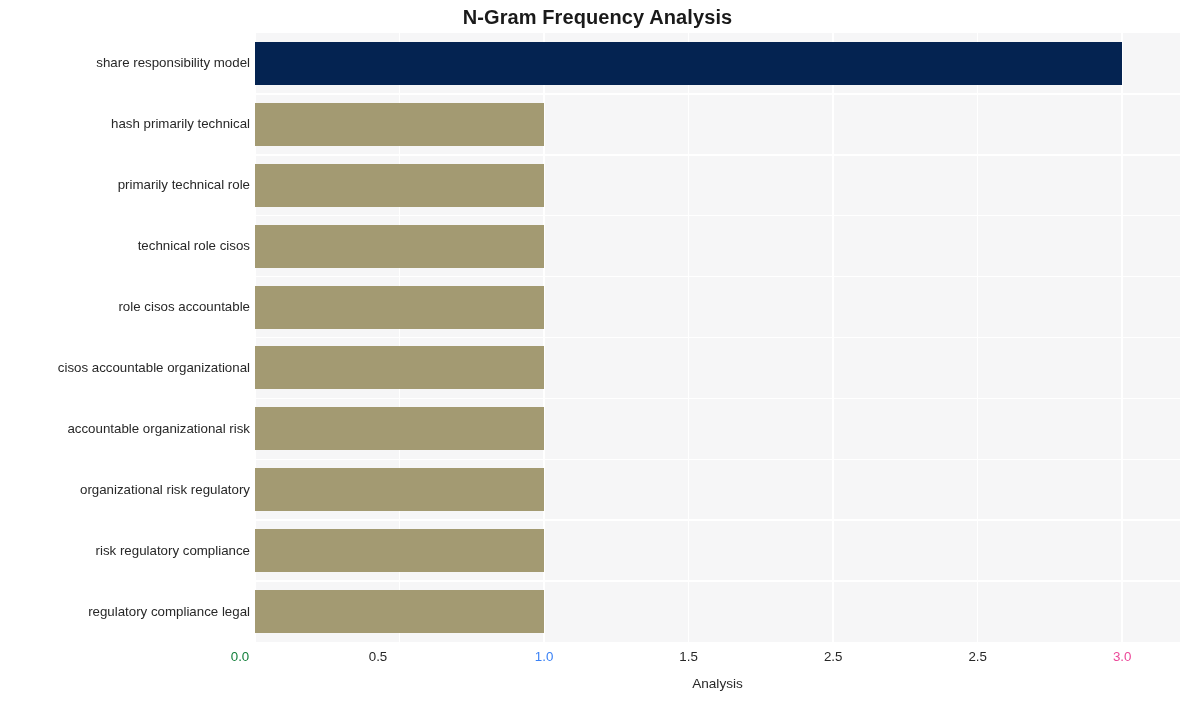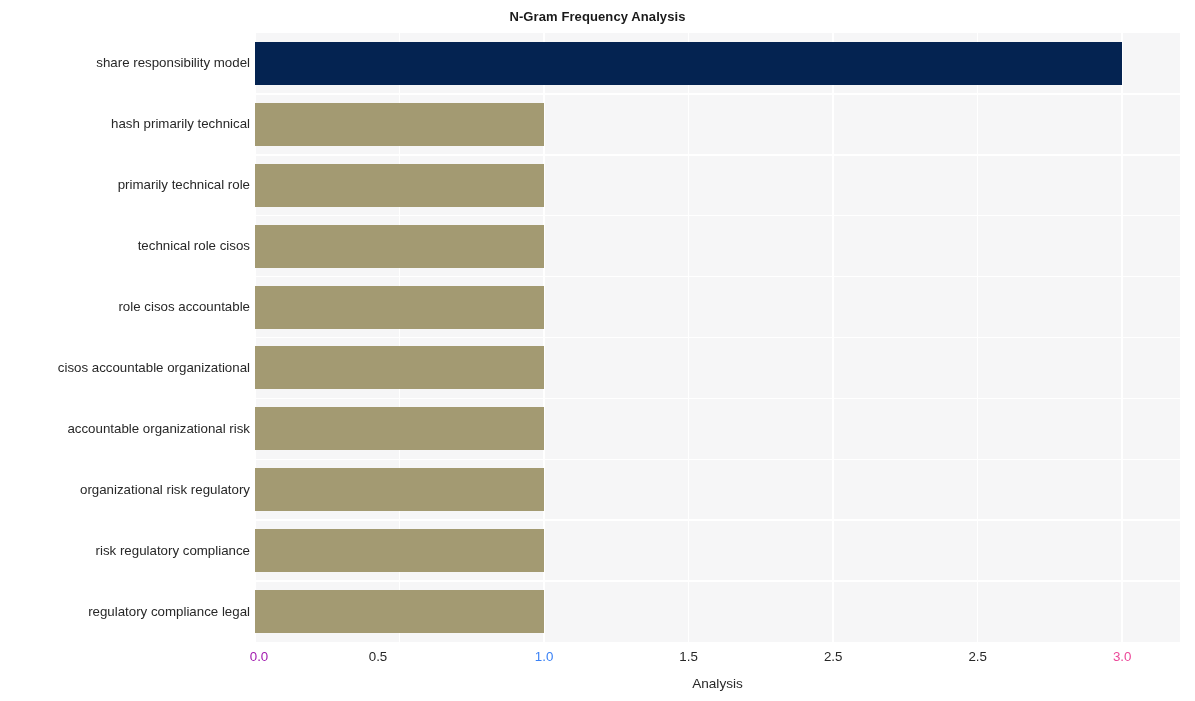--- a/index.html
+++ b/index.html
@@ -29,7 +29,7 @@
     top: 5px;
     width: 1195px;
     text-align: center;
-    font-size: 13px;
+    font-size: 20px;
     font-weight: bold;
     color: #1a1a1a;
     letter-spacing: 0.1px;

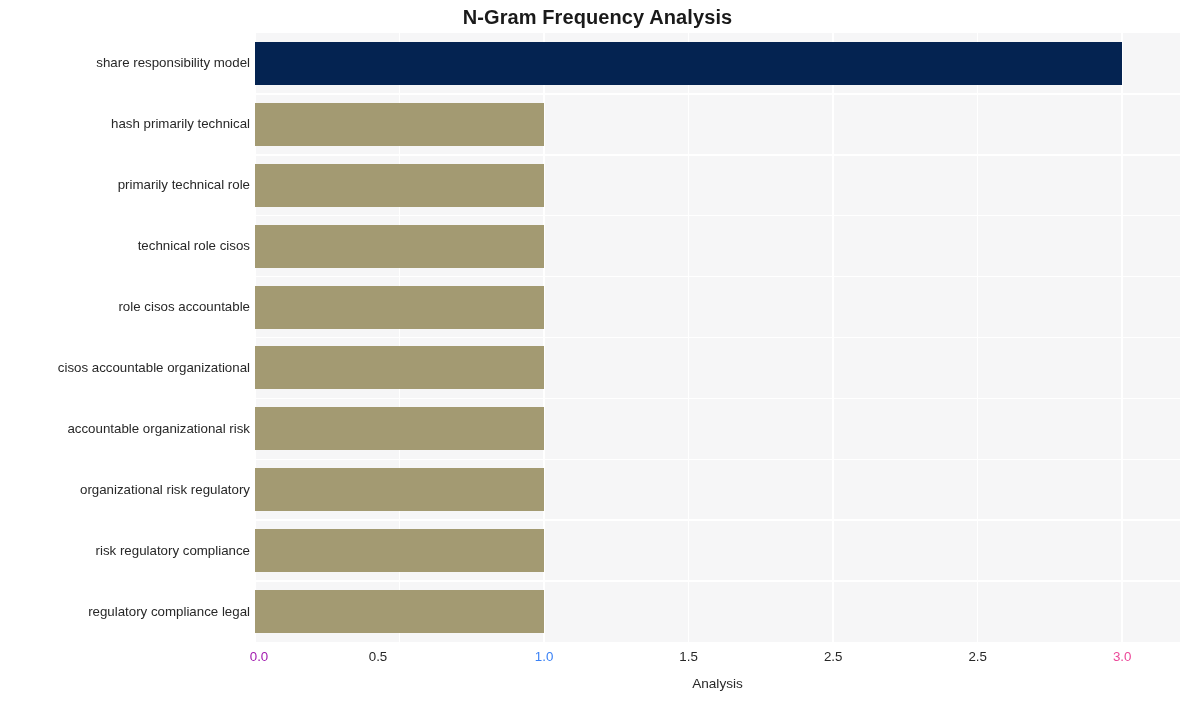--- a/index.html
+++ b/index.html
@@ -162,7 +162,7 @@
       <div class="ytick" style="top: 603.55px; color: rgb(40, 40, 40);">regulatory compliance legal</div>
     </div>
   <div id="xtick-labels">
-      <div class="xtick" style="left: 259px; color: #a21caf;">0.0</div>
+      <div class="xtick" style="left: 240px; color: #15803d;">0.0</div>
       <div class="xtick" style="left: 378px; color: rgb(40, 40, 40);">0.5</div>
       <div class="xtick" style="left: 544.062px; color: #3b82f6;">1.0</div>
       <div class="xtick" style="left: 688.594px; color: rgb(40, 40, 40);">1.5</div>

